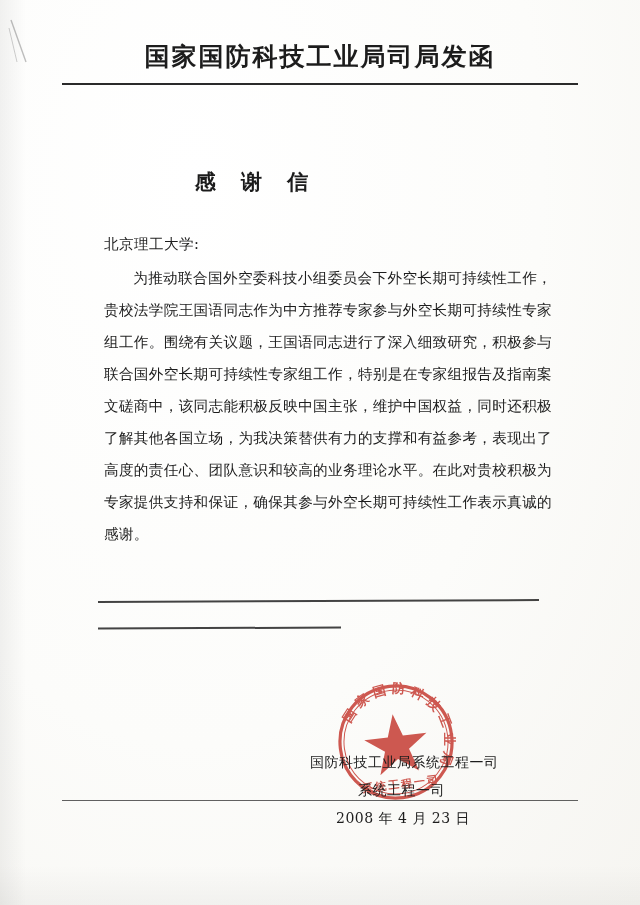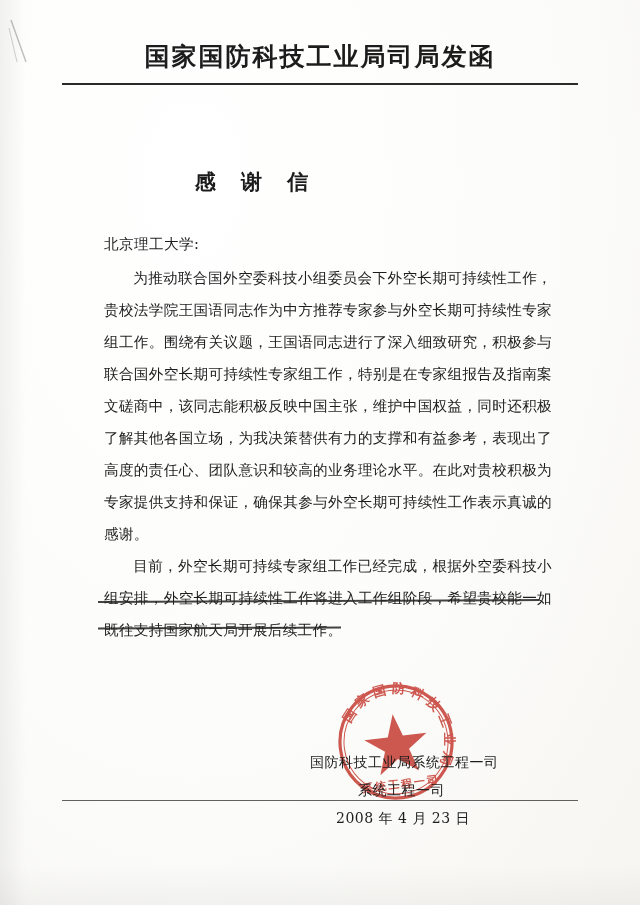--- a/index.html
+++ b/index.html
@@ -184,7 +184,6 @@
   <div class="body-area">
     <p class="salutation">北京理工大学:</p>
     <p class="para">为推动联合国外空委科技小组委员会下外空长期可持续性工作，贵校法学院王国语同志作为中方推荐专家参与外空长期可持续性专家组工作。围绕有关议题，王国语同志进行了深入细致研究，积极参与联合国外空长期可持续性专家组工作，特别是在专家组报告及指南案文磋商中，该同志能积极反映中国主张，维护中国权益，同时还积极了解其他各国立场，为我决策替供有力的支撑和有益参考，表现出了高度的责任心、团队意识和较高的业务理论水平。在此对贵校积极为专家提供支持和保证，确保其参与外空长期可持续性工作表示真诚的感谢。</p>
-    <p class="para">目前，外空长期可持续专家组工作已经完成，根据外空委科技小组安排，外空长期可持续性工作将进入工作组阶段，希望贵校能一如既往支持国家航天局开展后续工作。</p>
   </div>
 
   <div class="underline-1"></div>

